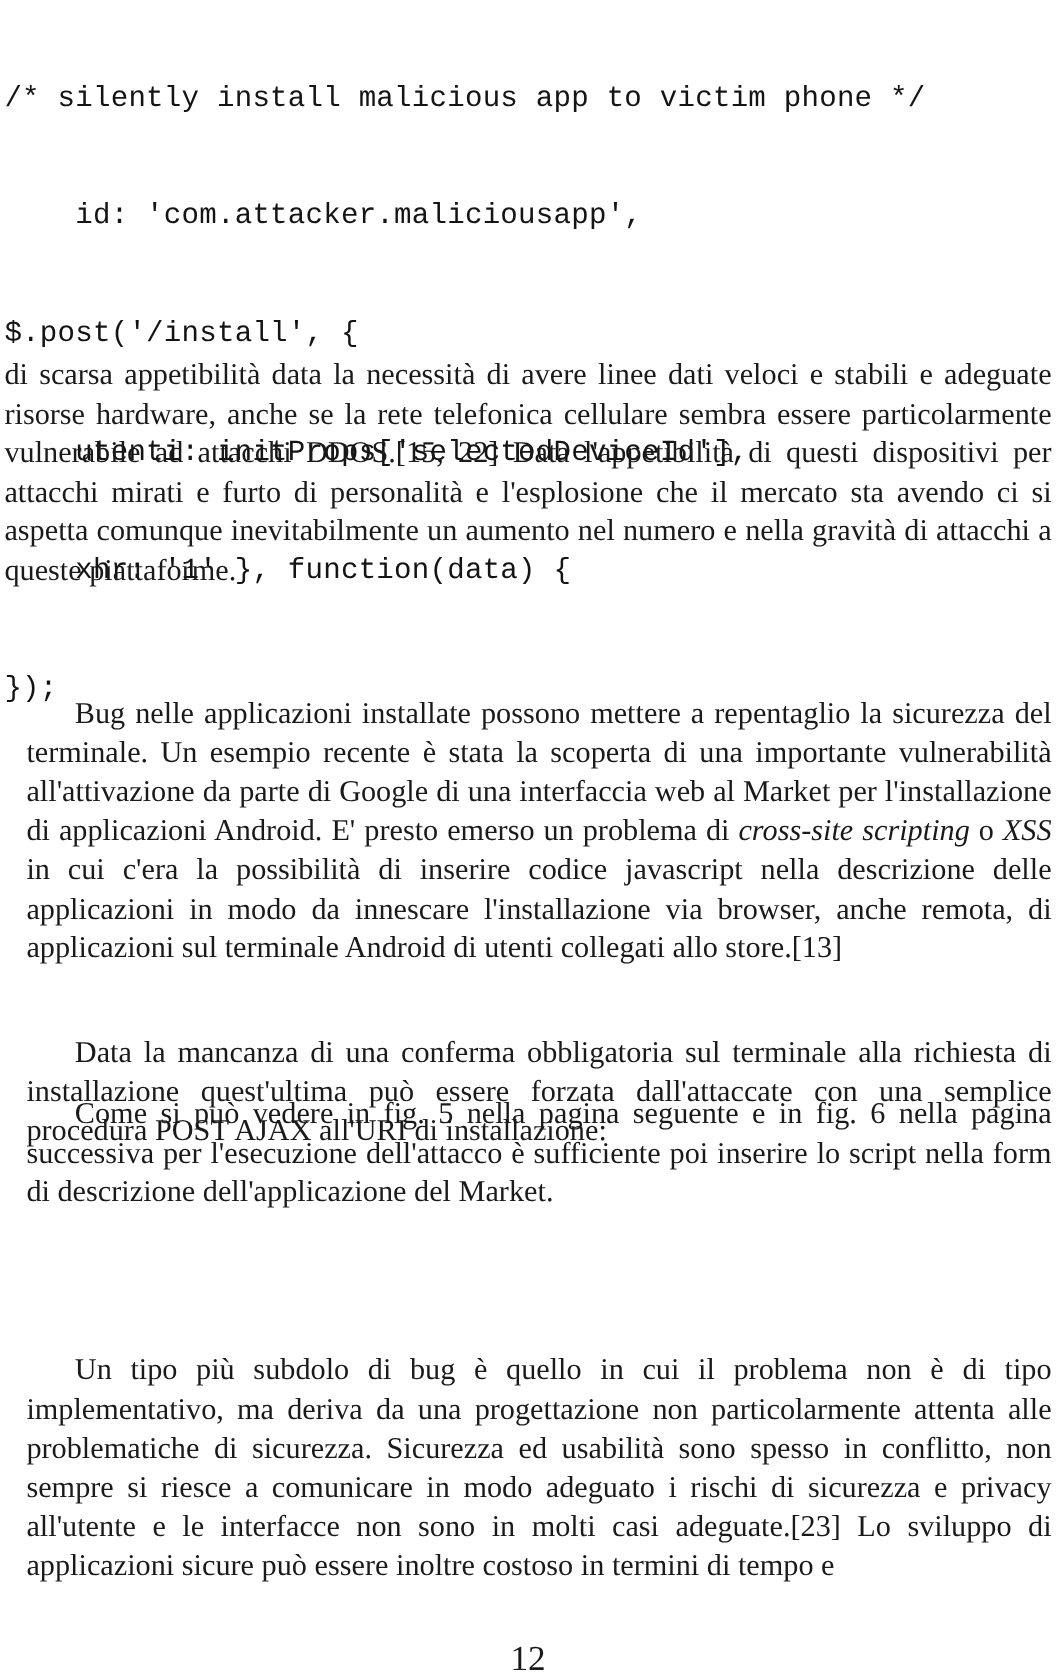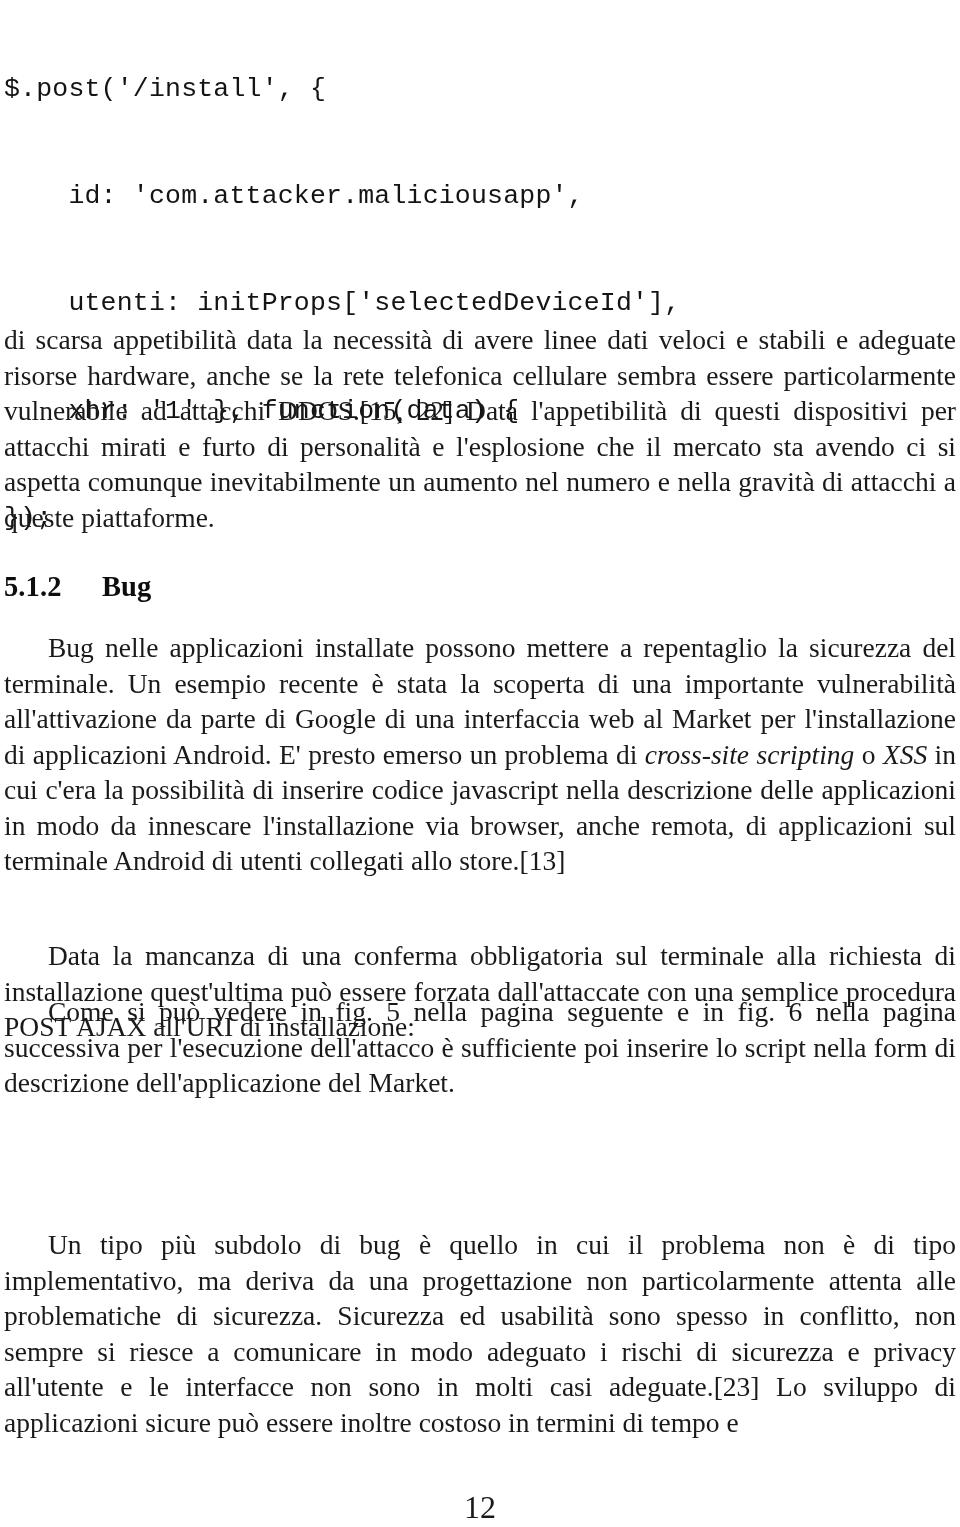--- a/index.html
+++ b/index.html
@@ -117,6 +117,7 @@
 <div class="page">
 
   <div class="code-block" id="code-region">
+    <span class="code-line">/* silently install malicious app to victim phone */</span>
     <span class="code-line">$.post('/install', {</span>
     <span class="code-line">    id: 'com.attacker.maliciousapp',</span>
     <span class="code-line">    utenti: initProps['selectedDeviceId'],</span>

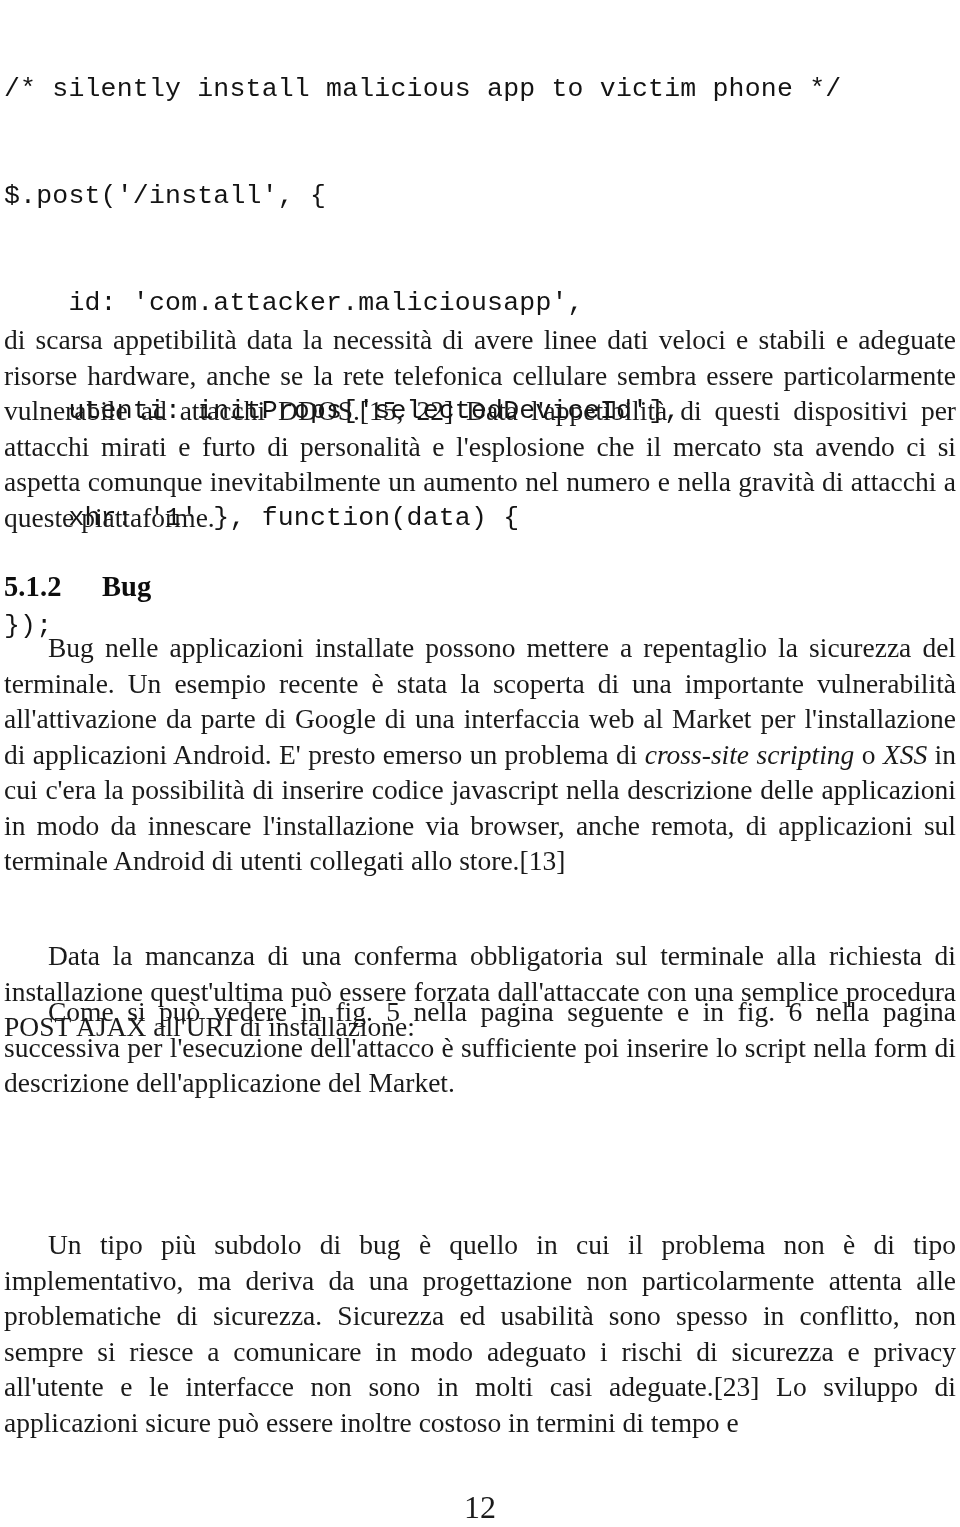--- a/index.html
+++ b/index.html
@@ -118,8 +118,8 @@
 
   <div class="code-block" id="code-region">
     <span class="code-line">/* silently install malicious app to victim phone */</span>
+    <span class="code-line">    id: 'com.attacker.maliciousapp',</span>
     <span class="code-line">$.post('/install', {</span>
-    <span class="code-line">    id: 'com.attacker.maliciousapp',</span>
     <span class="code-line">    utenti: initProps['selectedDeviceId'],</span>
     <span class="code-line">    xhr: '1' }, function(data) {</span>
     <span class="code-line">});</span>

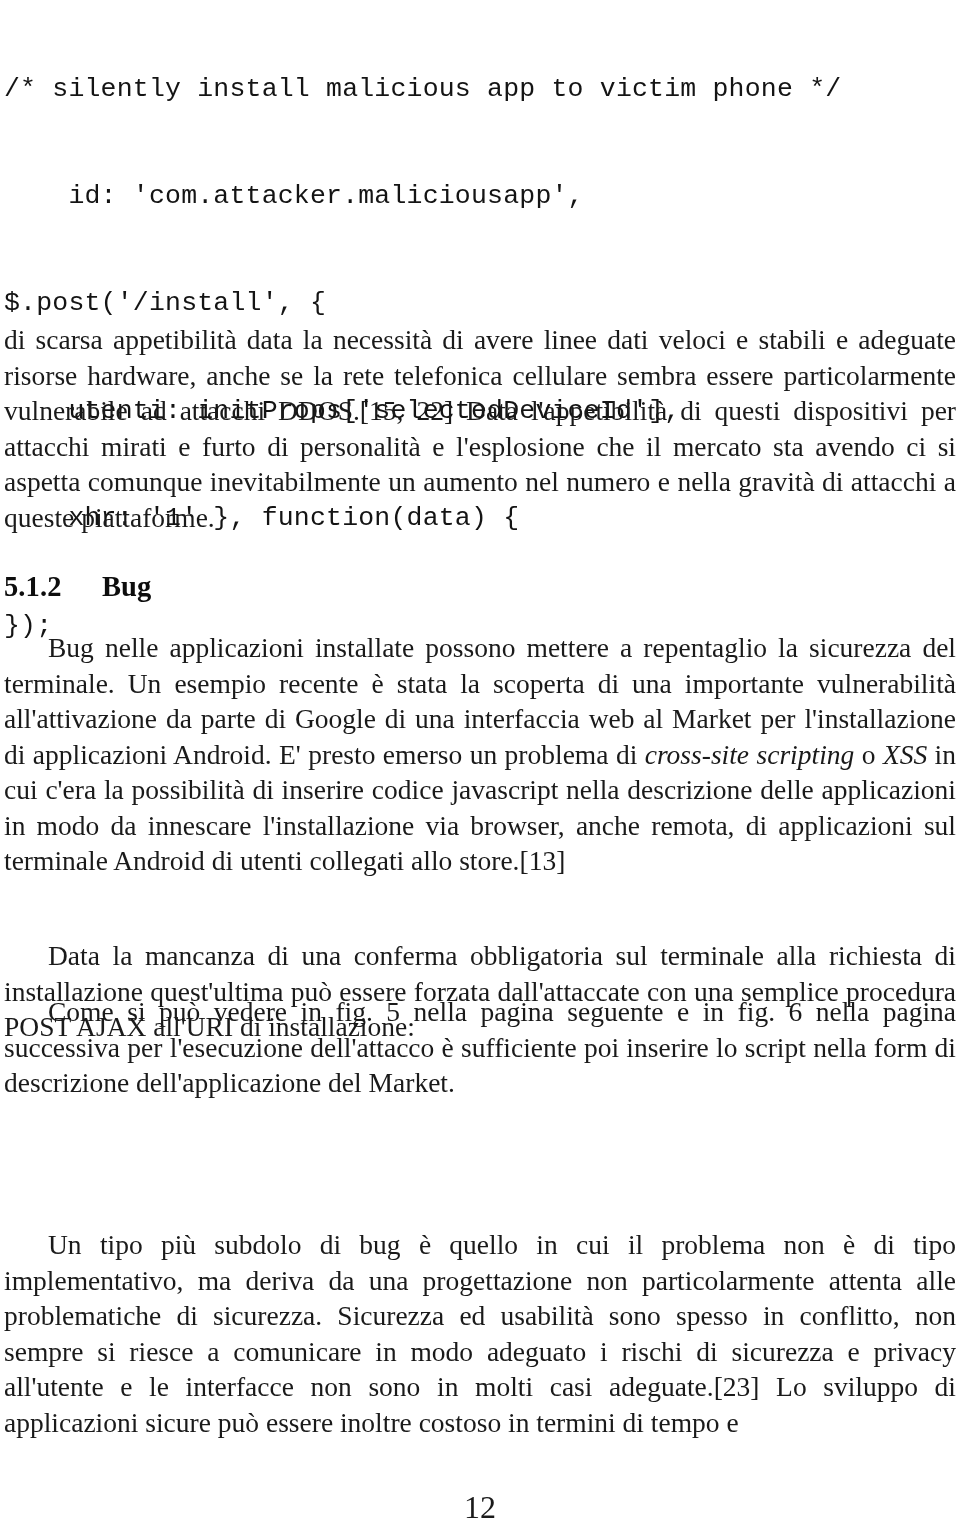--- a/index.html
+++ b/index.html
@@ -129,9 +129,6 @@
     <p class="para noindent">di scarsa appetibilità data la necessità di avere linee dati veloci e stabili e adeguate risorse hardware, anche se la rete telefonica cellulare sembra essere particolarmente vulnerabile ad attacchi DDOS.[15, 22] Data l'appetibilità di questi dispositivi per attacchi mirati e furto di personalità e l'esplosione che il mercato sta avendo ci si aspetta comunque inevitabilmente un aumento nel numero e nella gravità di attacchi a queste piattaforme.</p>
   </div>
 
-  <div class="body-block" id="heading-512">
-    <h3 class="section-heading"><span class="sec-num">5.1.2</span><span>Bug</span></h3>
-  </div>
 
   <div class="body-block" id="para-2">
     <p class="para indent"><span>Bug nelle applicazioni installate possono mettere a repentaglio la sicurezza del terminale. Un esempio recente è stata la scoperta di una importante vulnerabilità all'attivazione da parte di Google di una interfaccia web al Market per l'installazione di applicazioni Android. E' presto emerso un problema di </span><span class="it">cross-site scripting</span><span> o </span><span class="it">XSS</span><span> in cui c'era la possibilità di inserire codice javascript nella descrizione delle applicazioni in modo da innescare l'installazione via browser, anche remota, di applicazioni sul terminale Android di utenti collegati allo store.[13]</span></p>

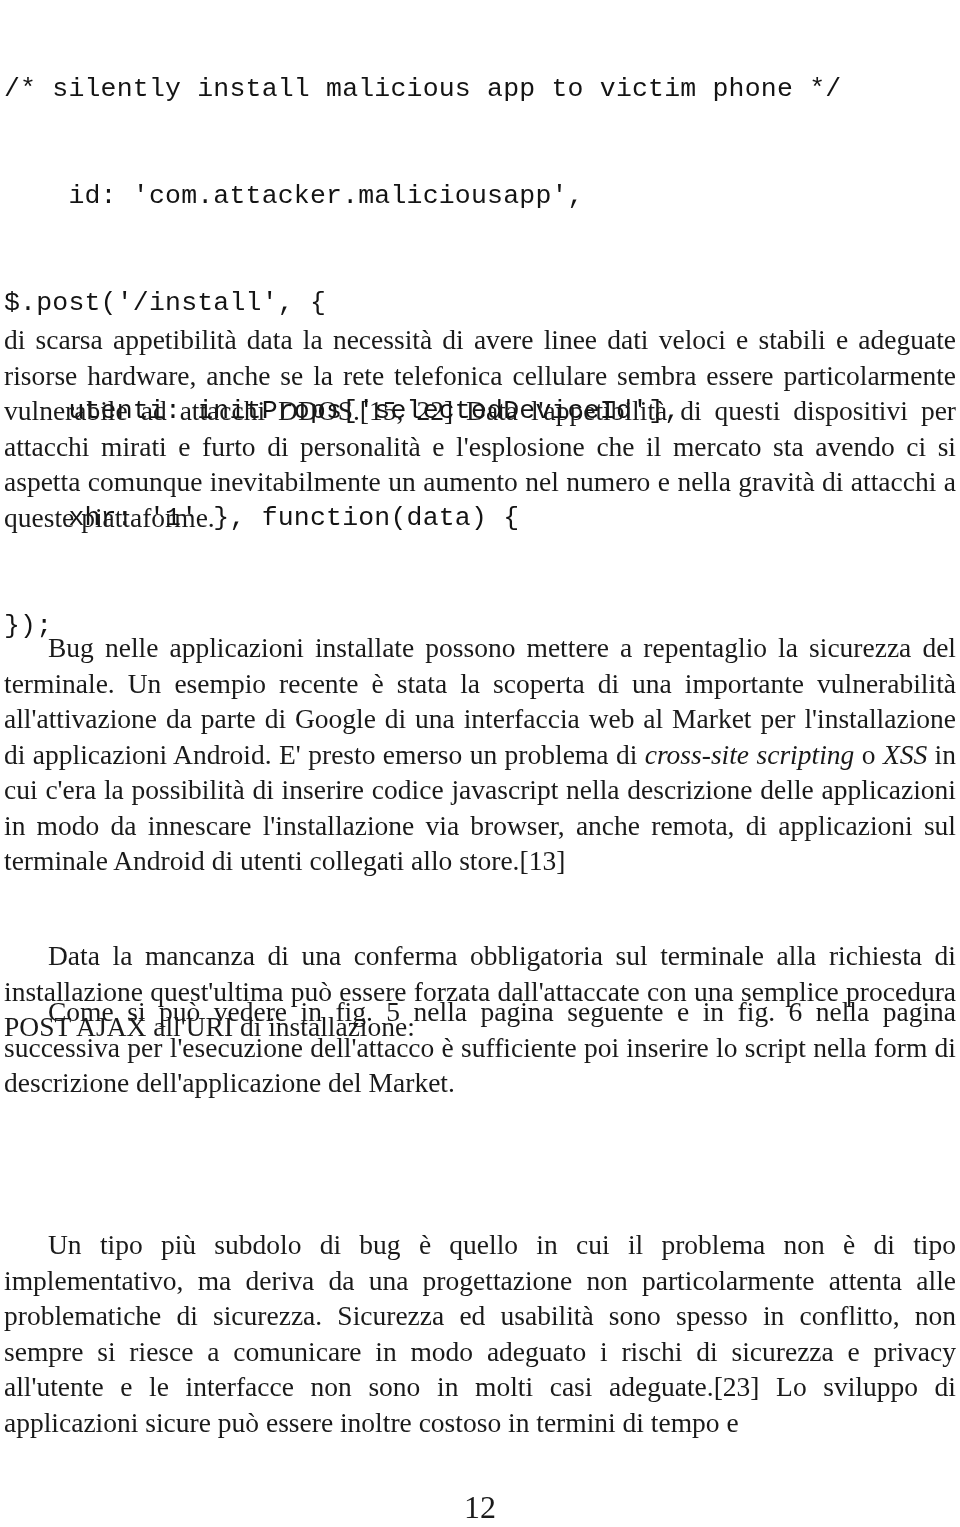--- a/index.html
+++ b/index.html
@@ -64,6 +64,7 @@
   }
   p.para.indent {
     text-indent: 44px;
+    margin-left: 20px;
   }
   p.para.noindent {
     text-indent: 0;

